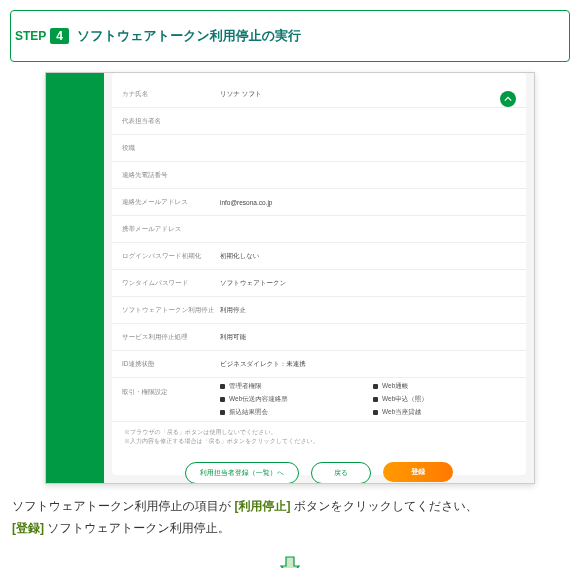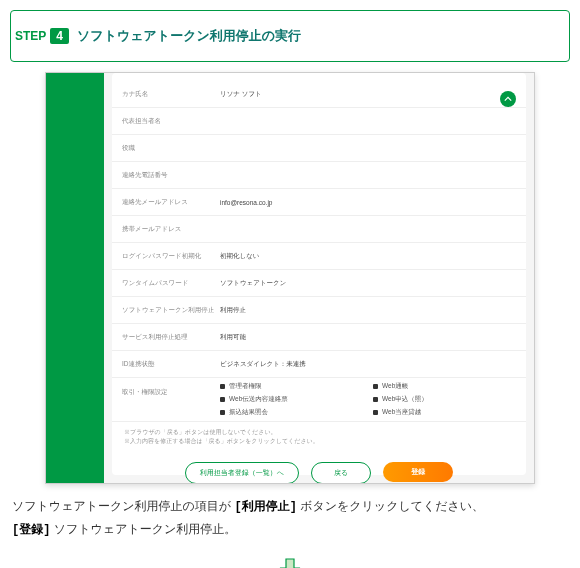--- a/index.html
+++ b/index.html
@@ -171,9 +171,8 @@
   margin: 8px 2px 14px;
 }
 .highlight-red {
-  color: #000000;
-  font-weight: bold;
-  font-family: Liberation Mono, monospace;
+  color: #4d7c0f;
+  font-weight: bold;
 }
 .arrow-down {
   display: flex;

